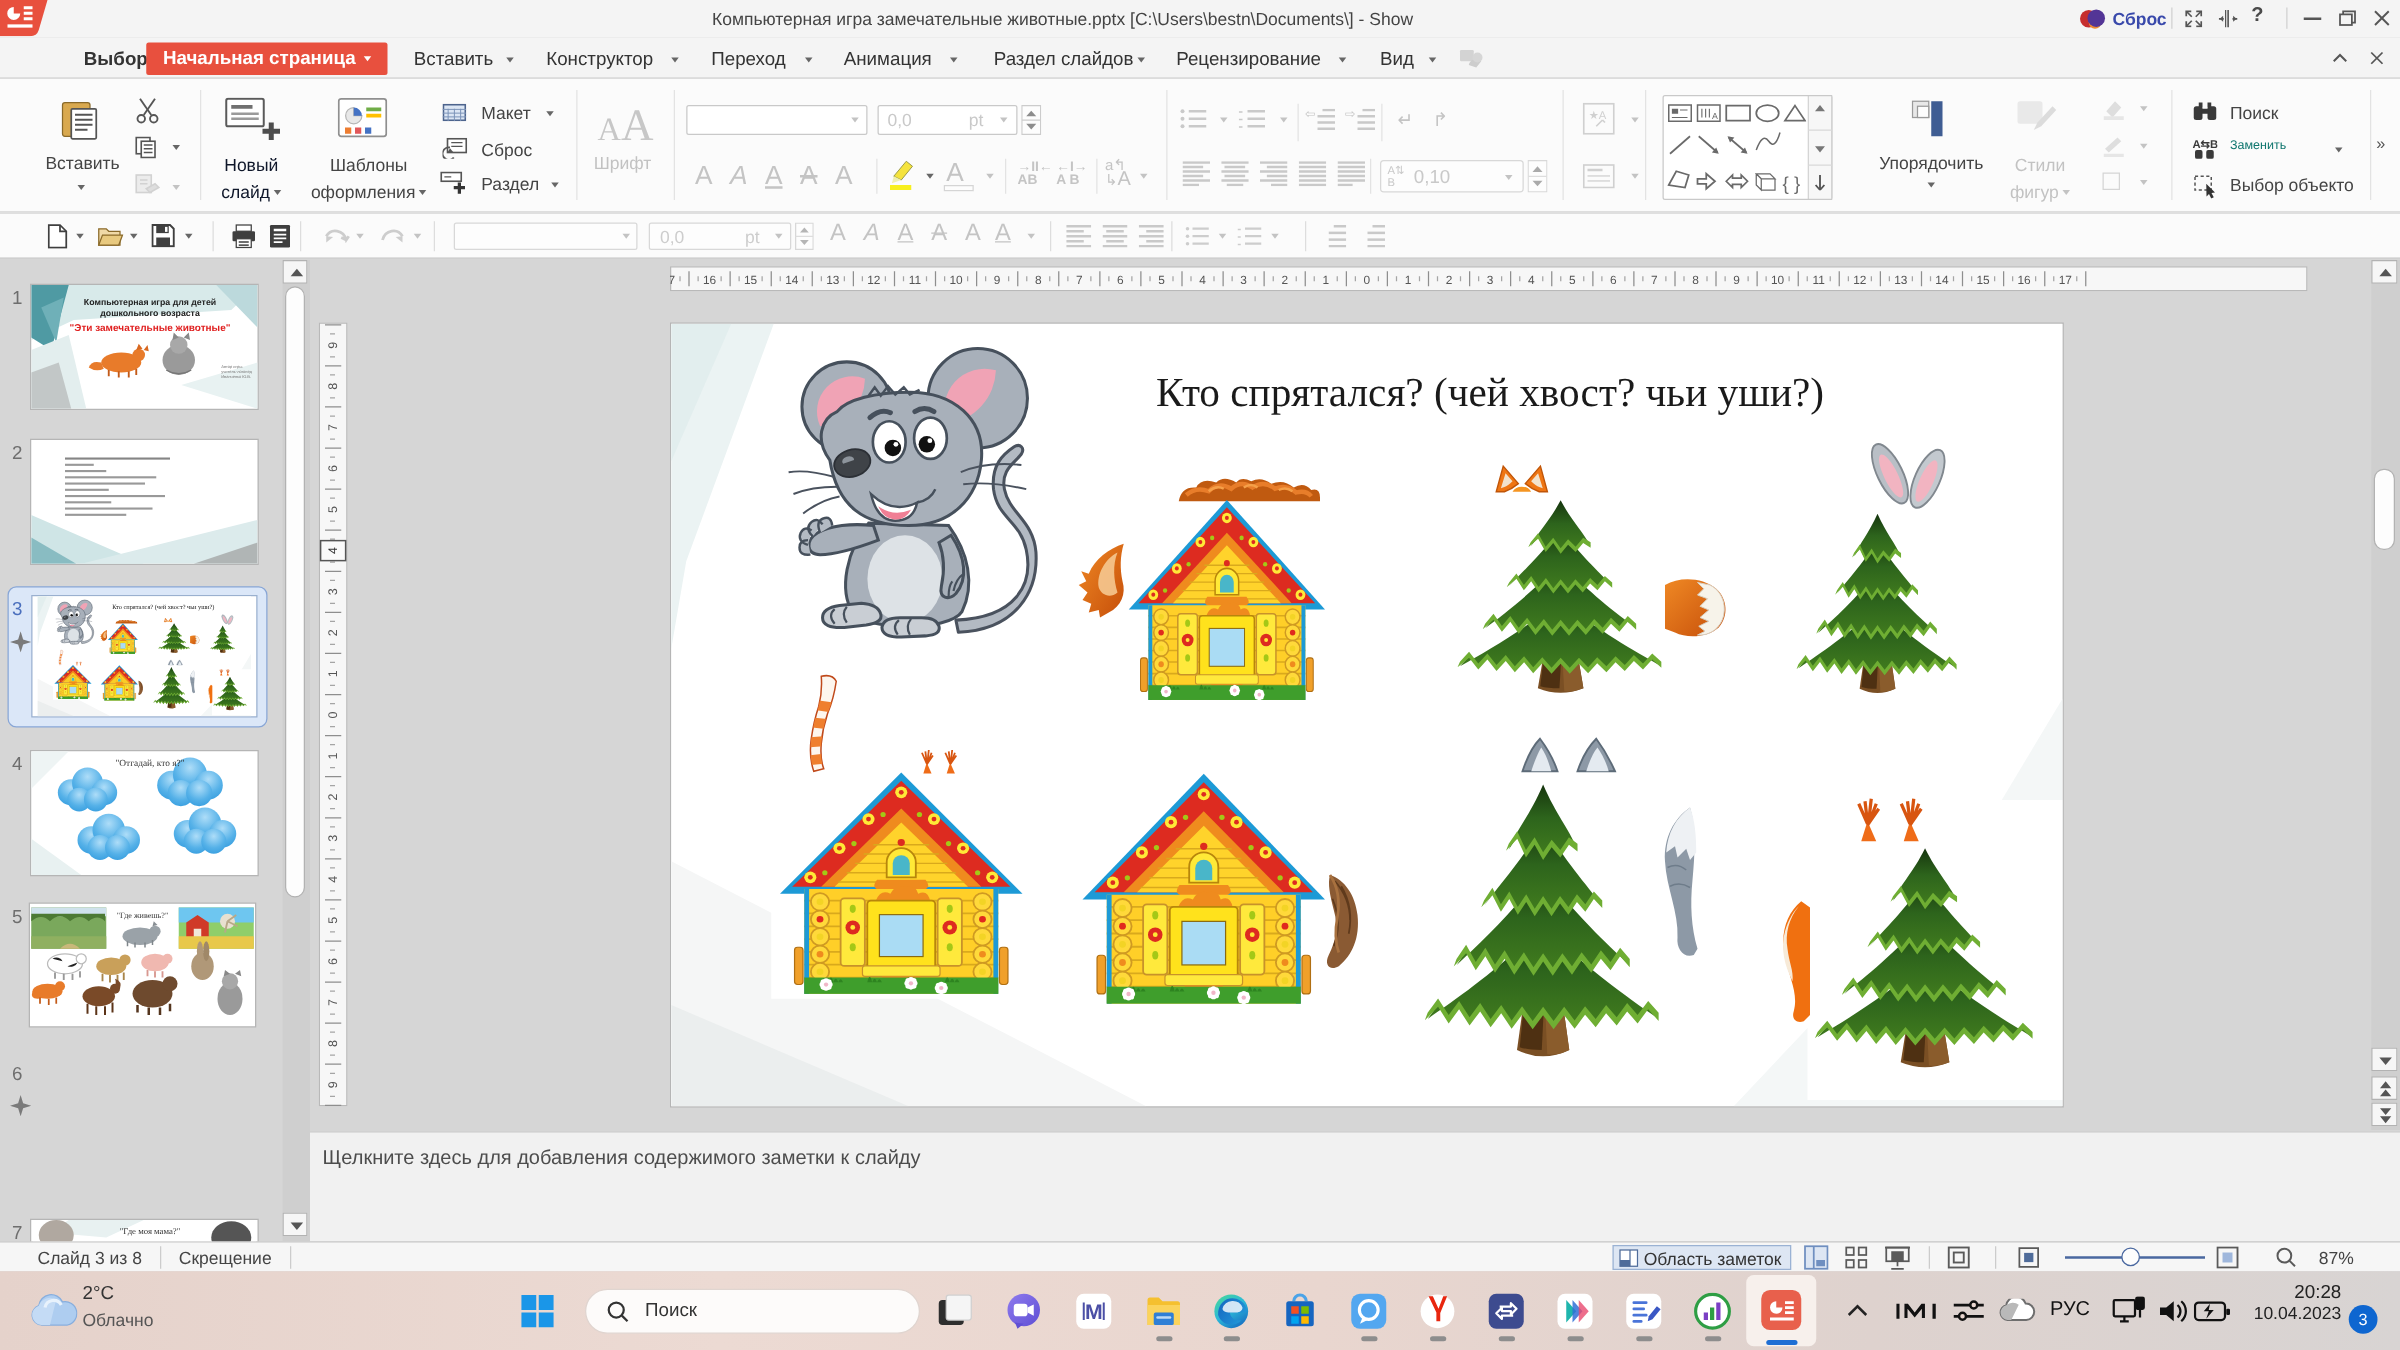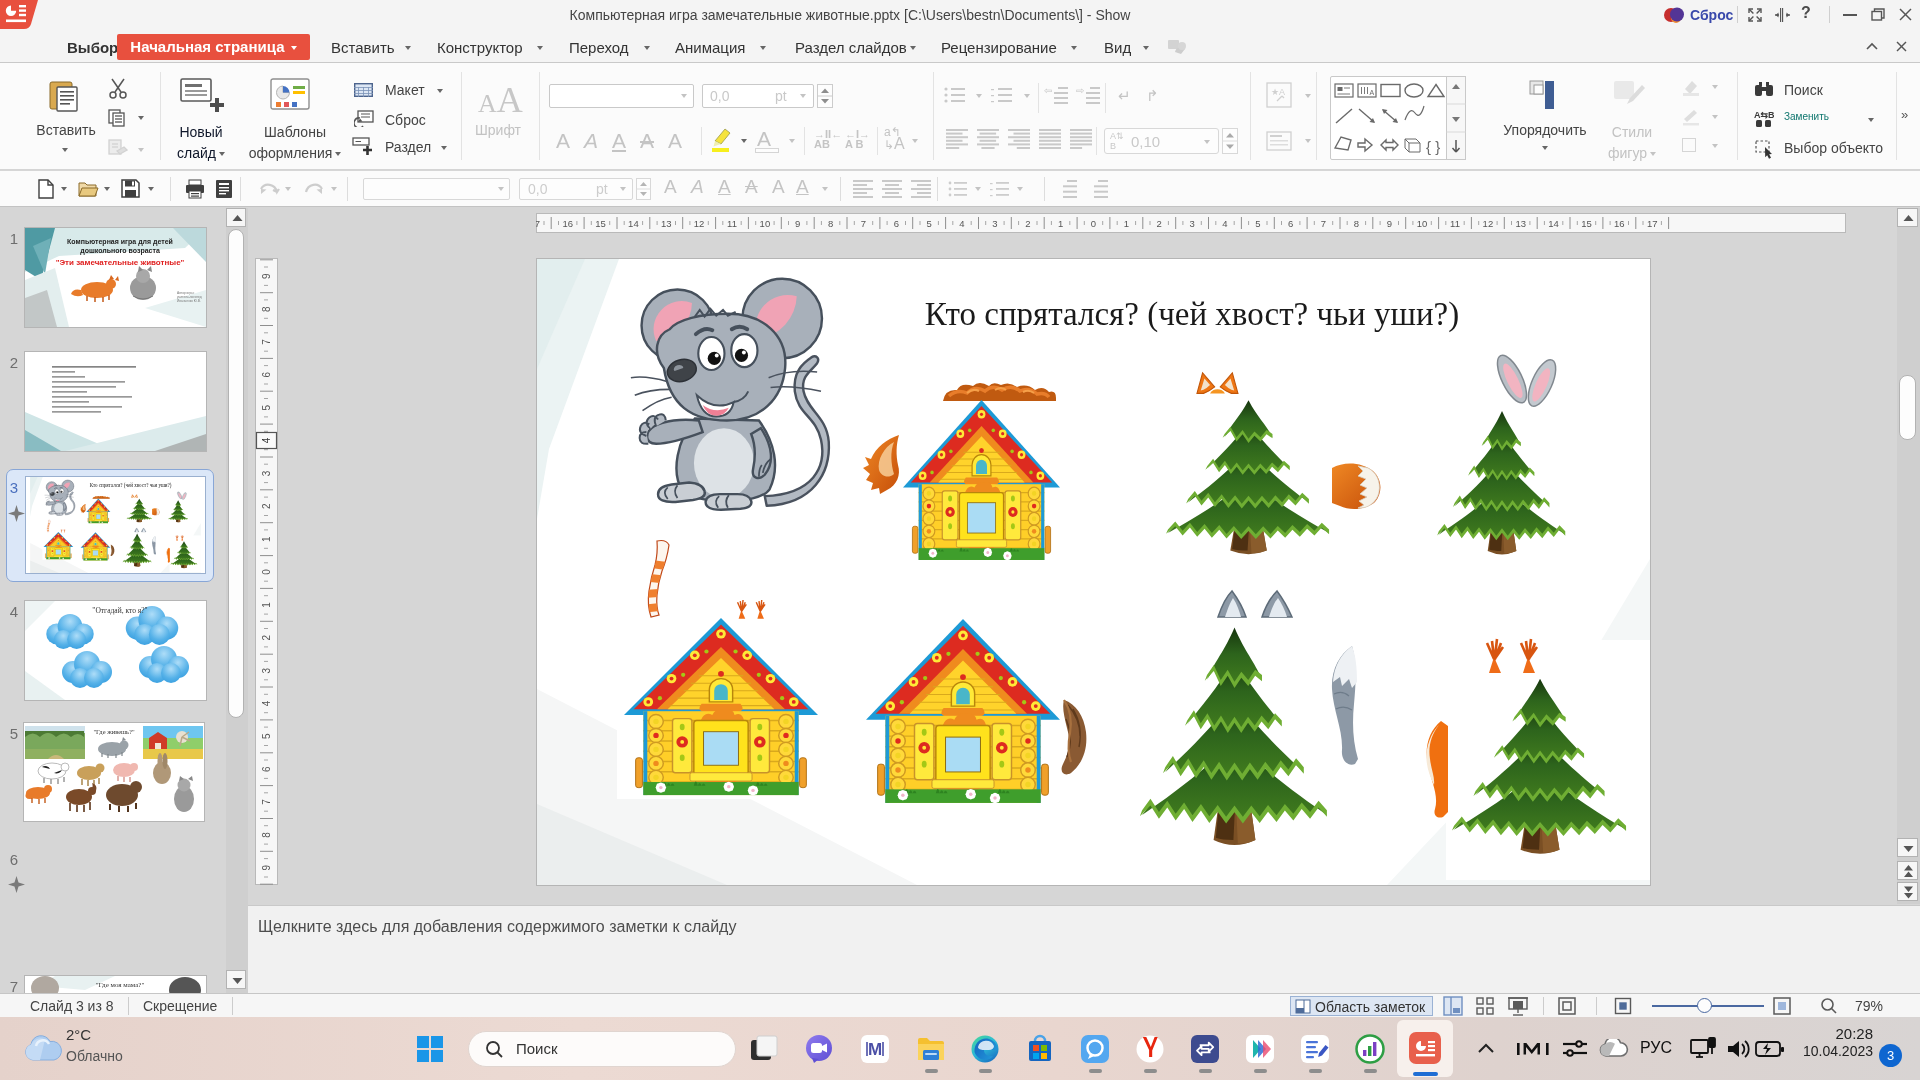--- a/index.html
+++ b/index.html
@@ -1083,7 +1083,7 @@
       <circle cx="7.5" cy="7.5" r="5.5"></circle>
       <line x1="11.5" y1="11.5" x2="16" y2="16"></line>
     </svg>
-<div class="abs" style="left:1855px;top:4px;font-size:14px;color:#444">79%</div>
+<div class="abs" style="left:1855px;top:4px;font-size:14px;color:#444">87%</div>
 </div>
 <div class="abs" style="left:0;top:1017px;width:1920px;height:63px;background:linear-gradient(90deg,#e5d2cb 0%,#ecdad3 30%,#e9d6cf 55%,#ded2ce 78%,#d8d4d3 100%)">
 <svg class="abs" style="left:24px;top:16px" width="38" height="30" viewBox="0 0 38 30">

